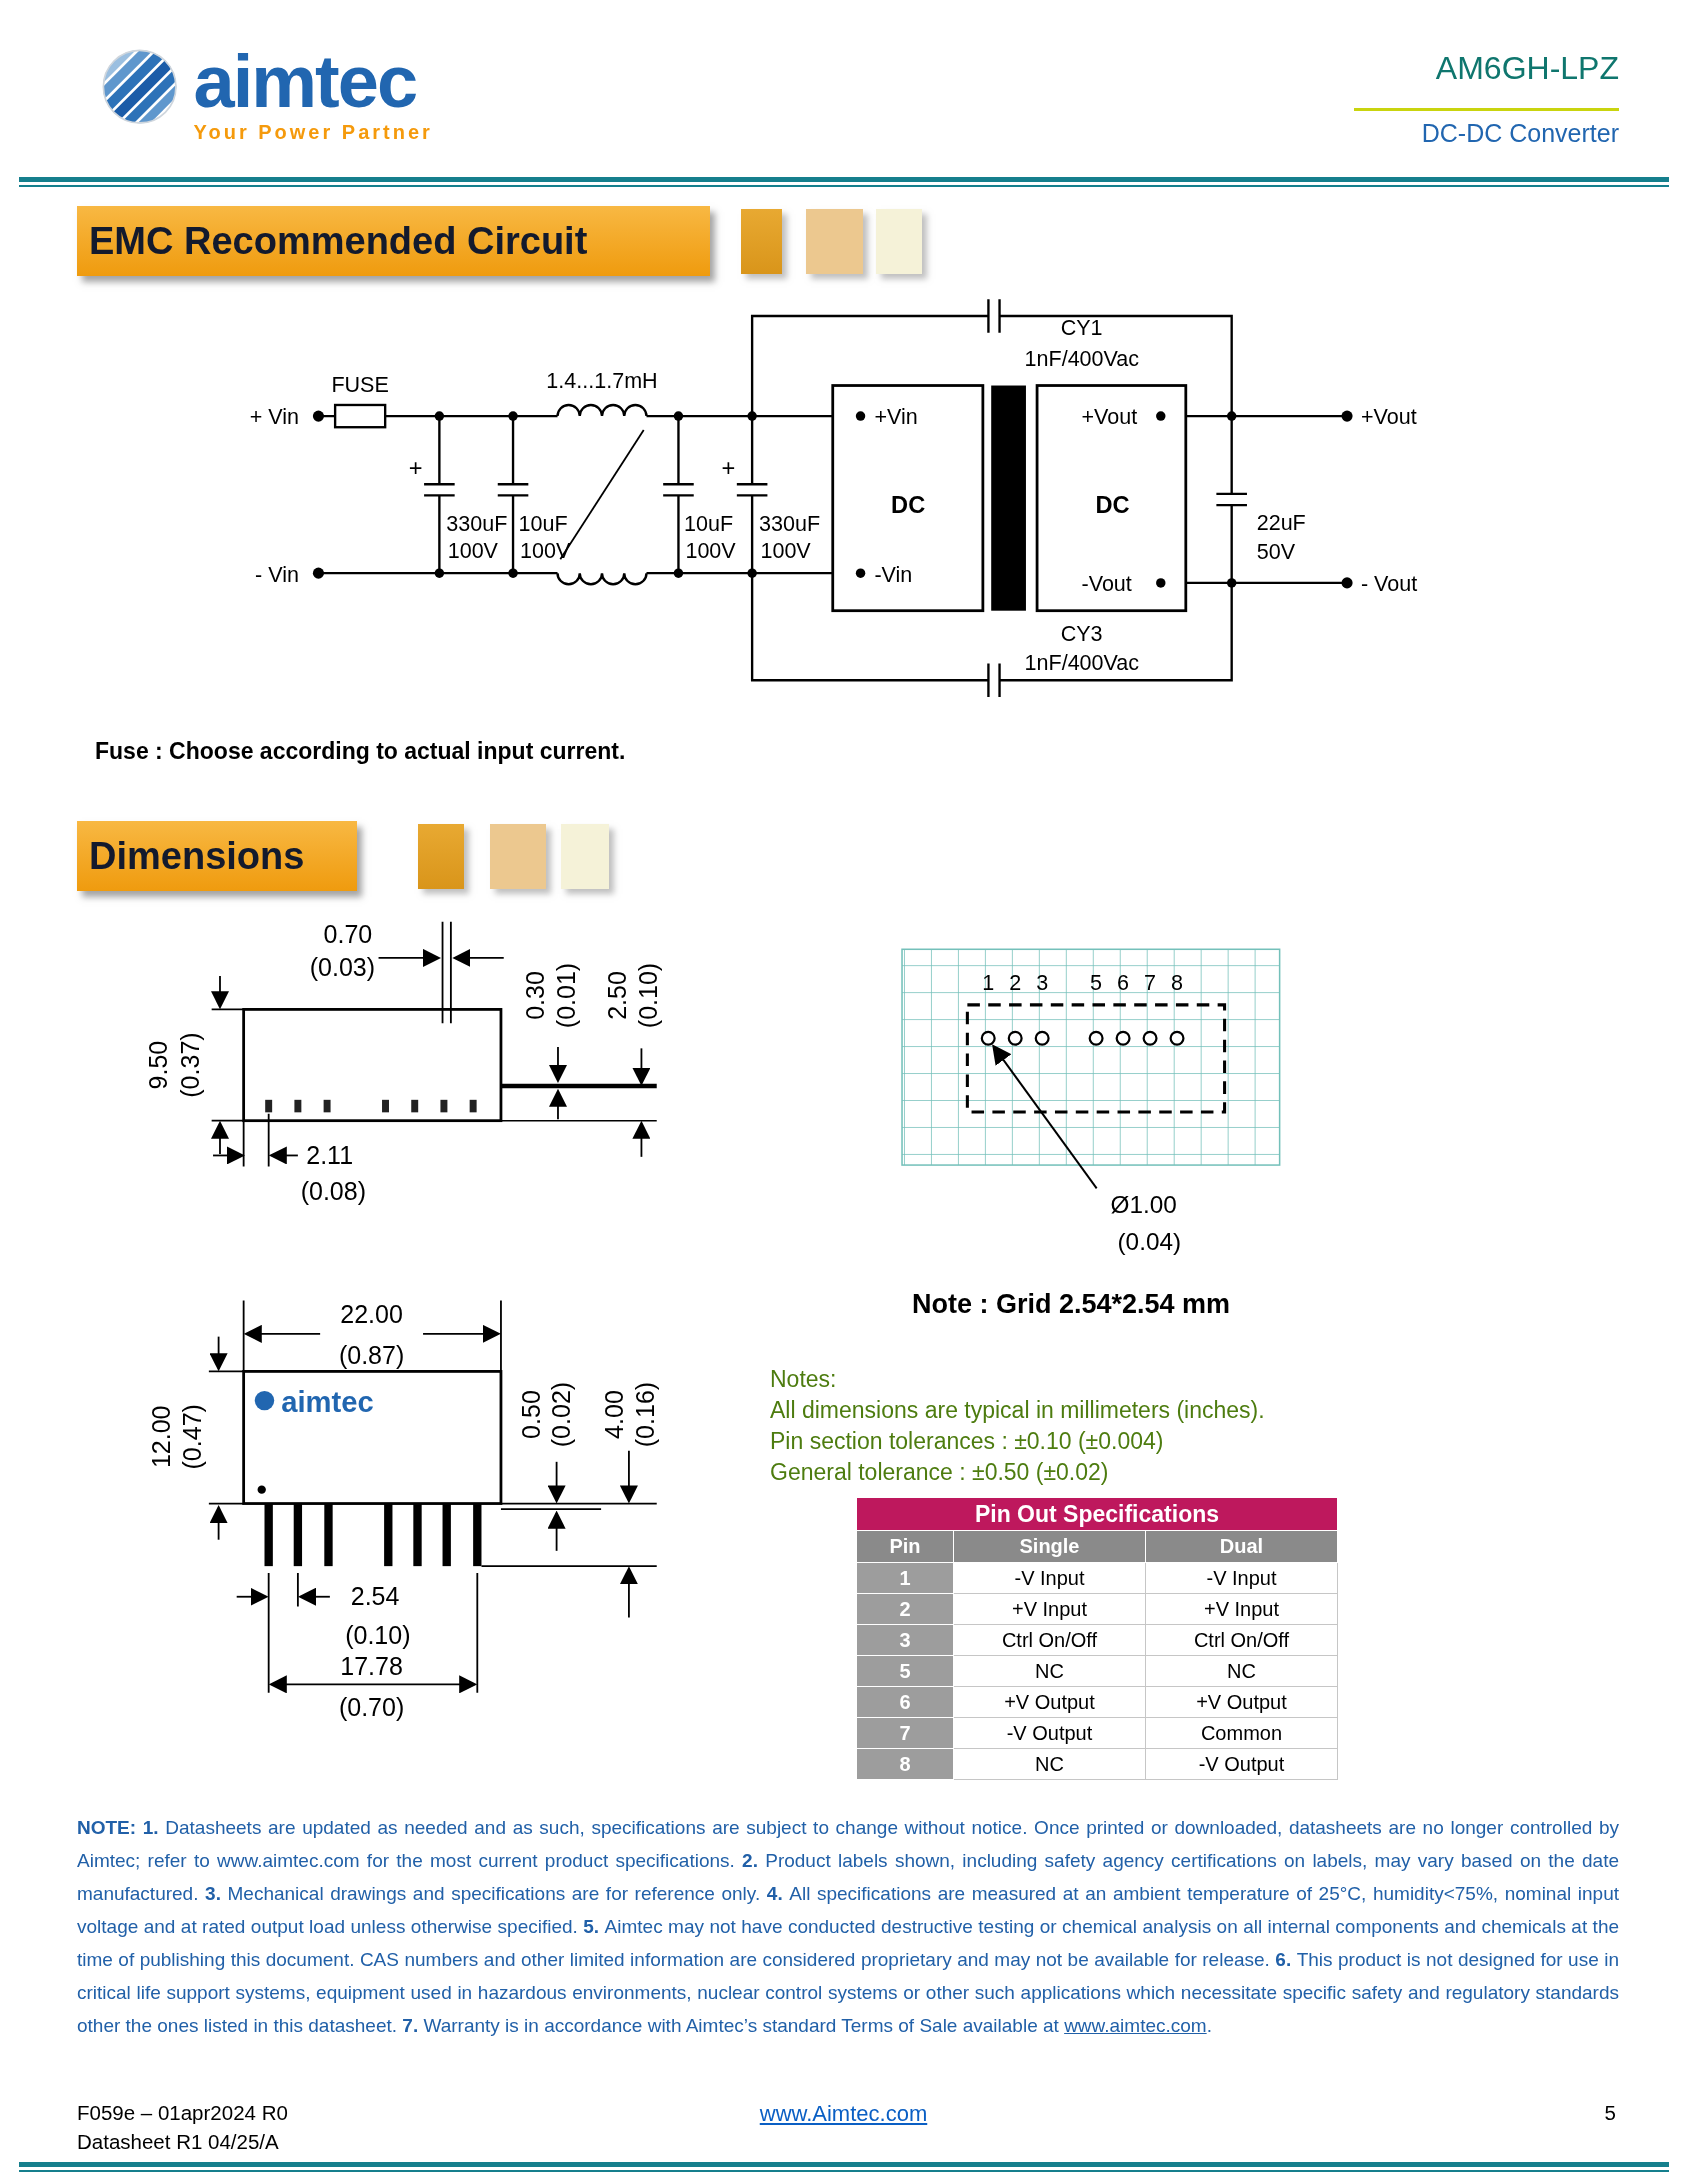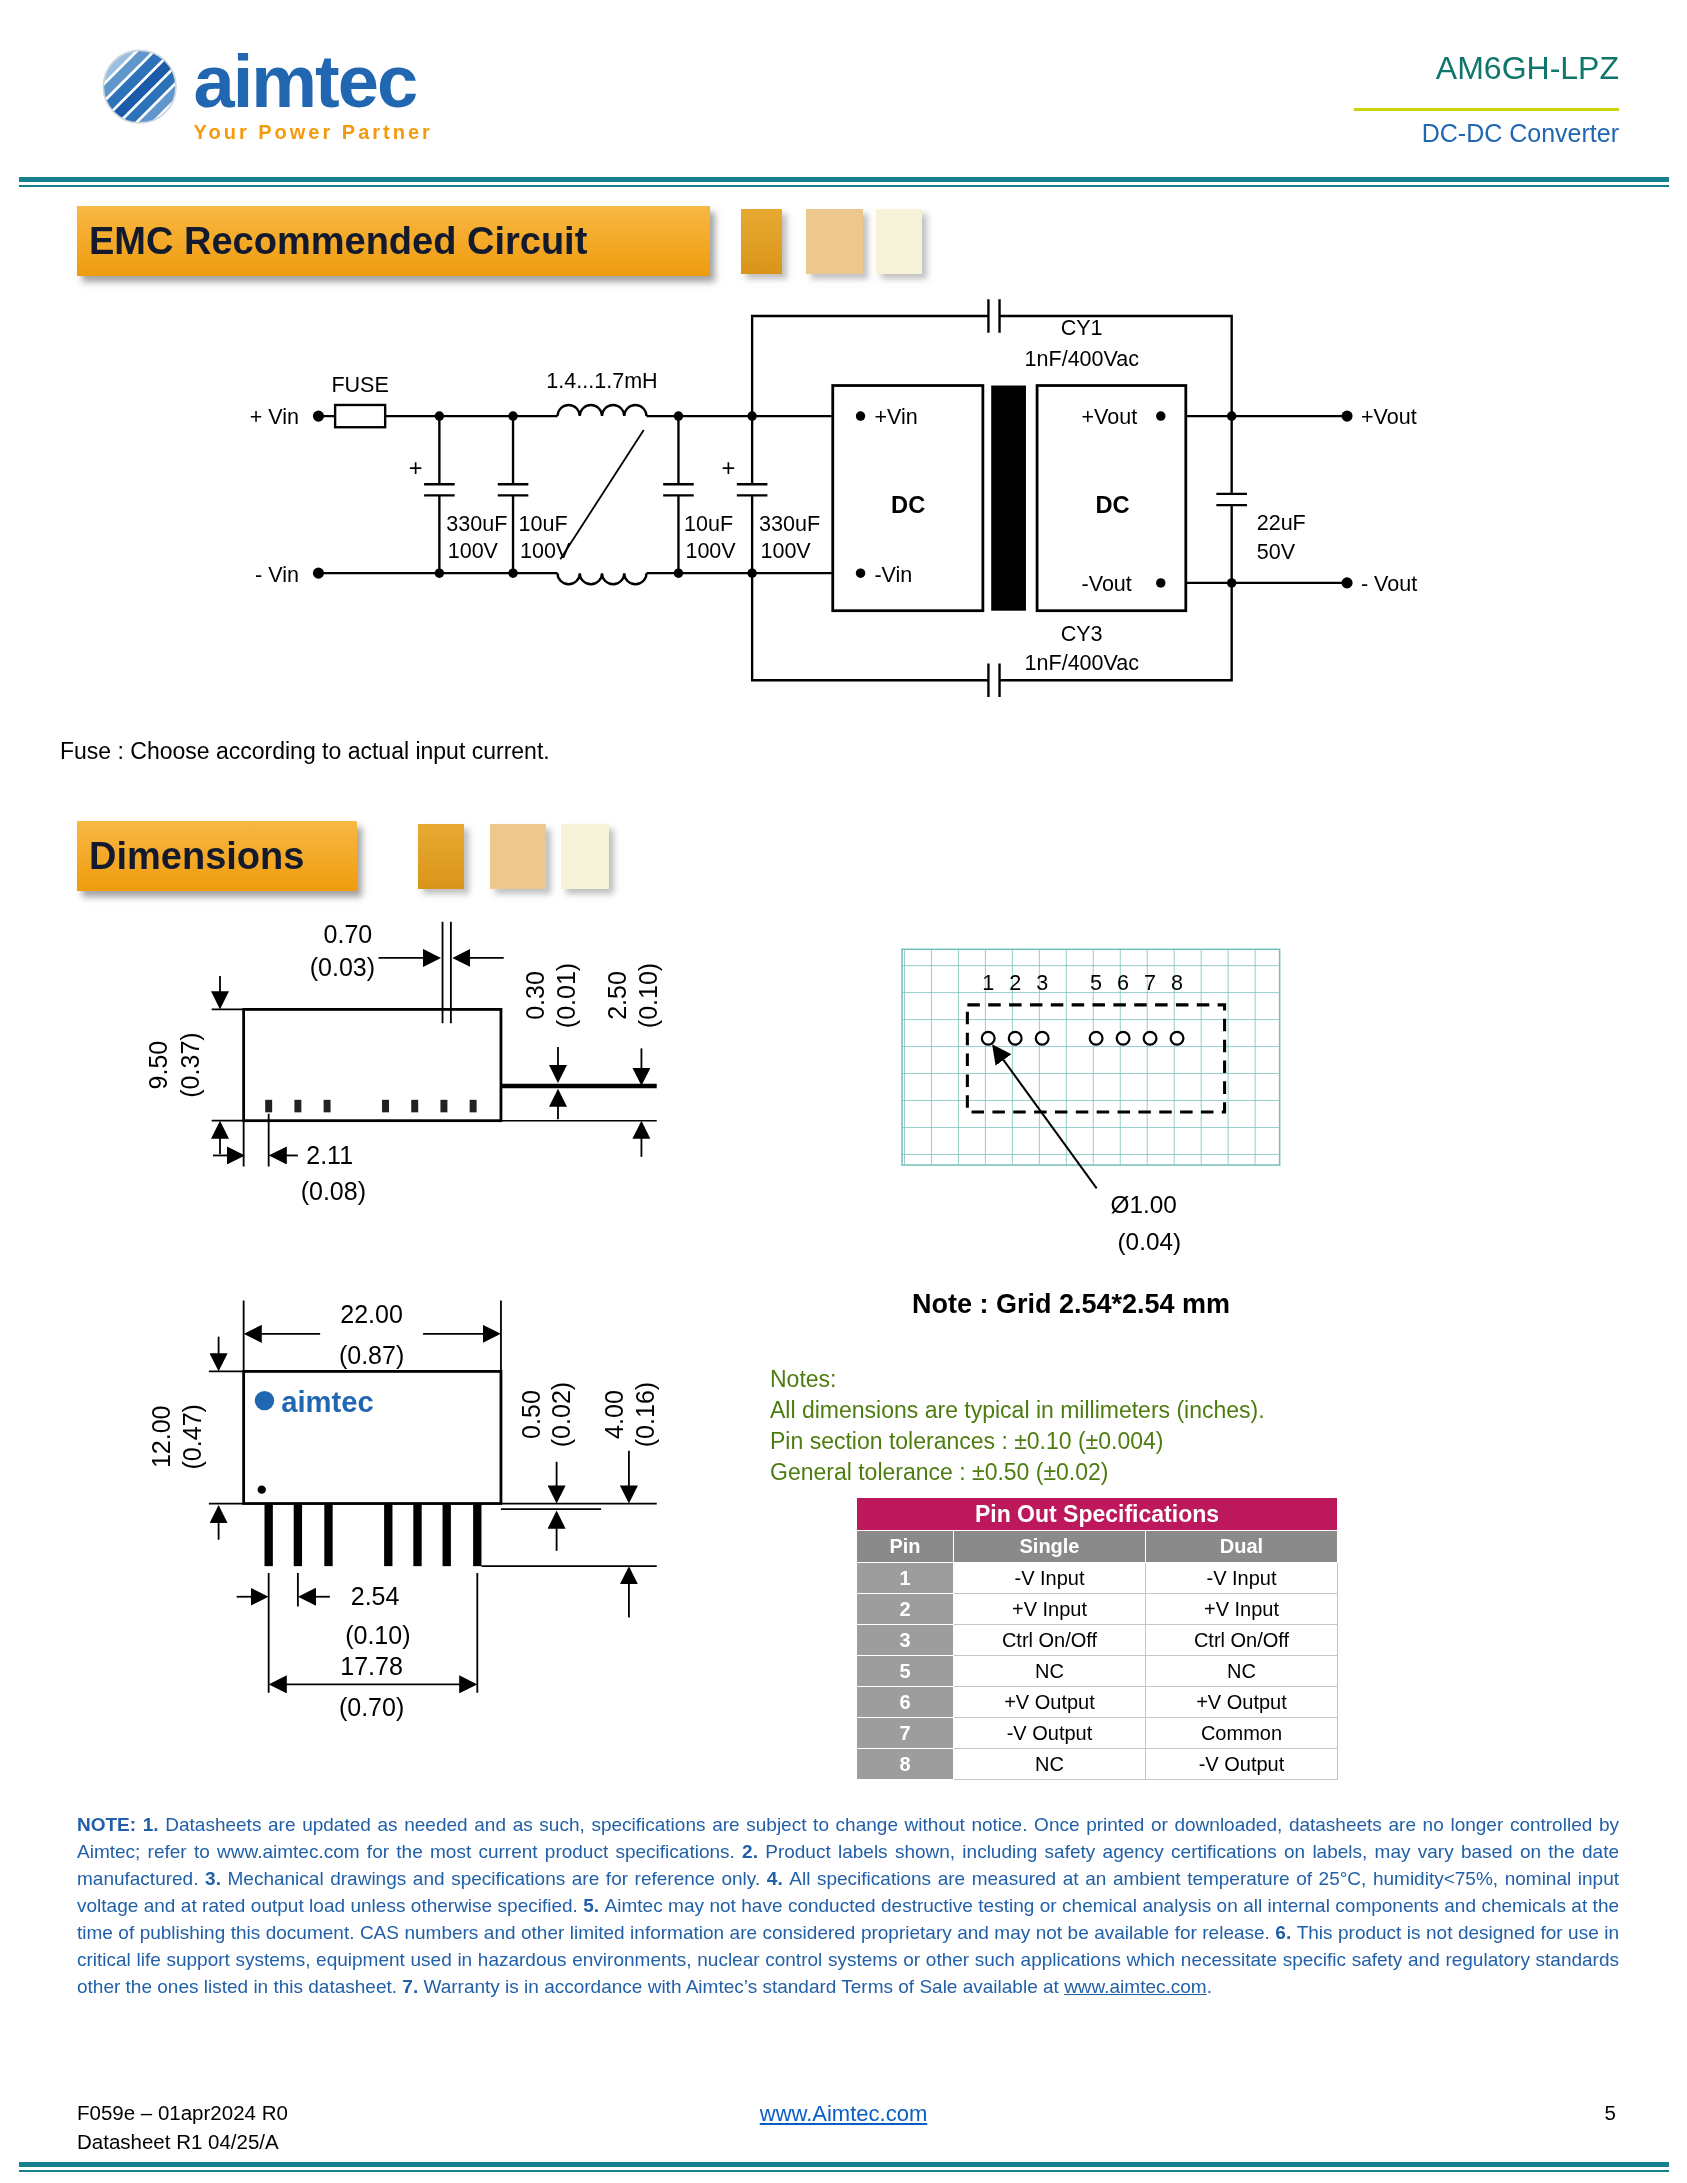--- a/index.html
+++ b/index.html
@@ -23,7 +23,7 @@
           padding:0 12px; font-size:38px; font-weight:bold; color:#131a2d; }
   .deco { position:absolute; height:65px; box-shadow:4.6px 5.3px 6px rgba(130,130,130,.5); }
 
-  .fuse-note { position:absolute; left:60px; top:738px; font-size:23px; font-weight:normal; color:#000; }
+  .fuse-note { position:absolute; left:95px; top:738px; font-size:23px; font-weight:bold; color:#000; }
 
   svg { position:absolute; overflow:visible; }
   svg text { font-family:"Liberation Sans", sans-serif; }

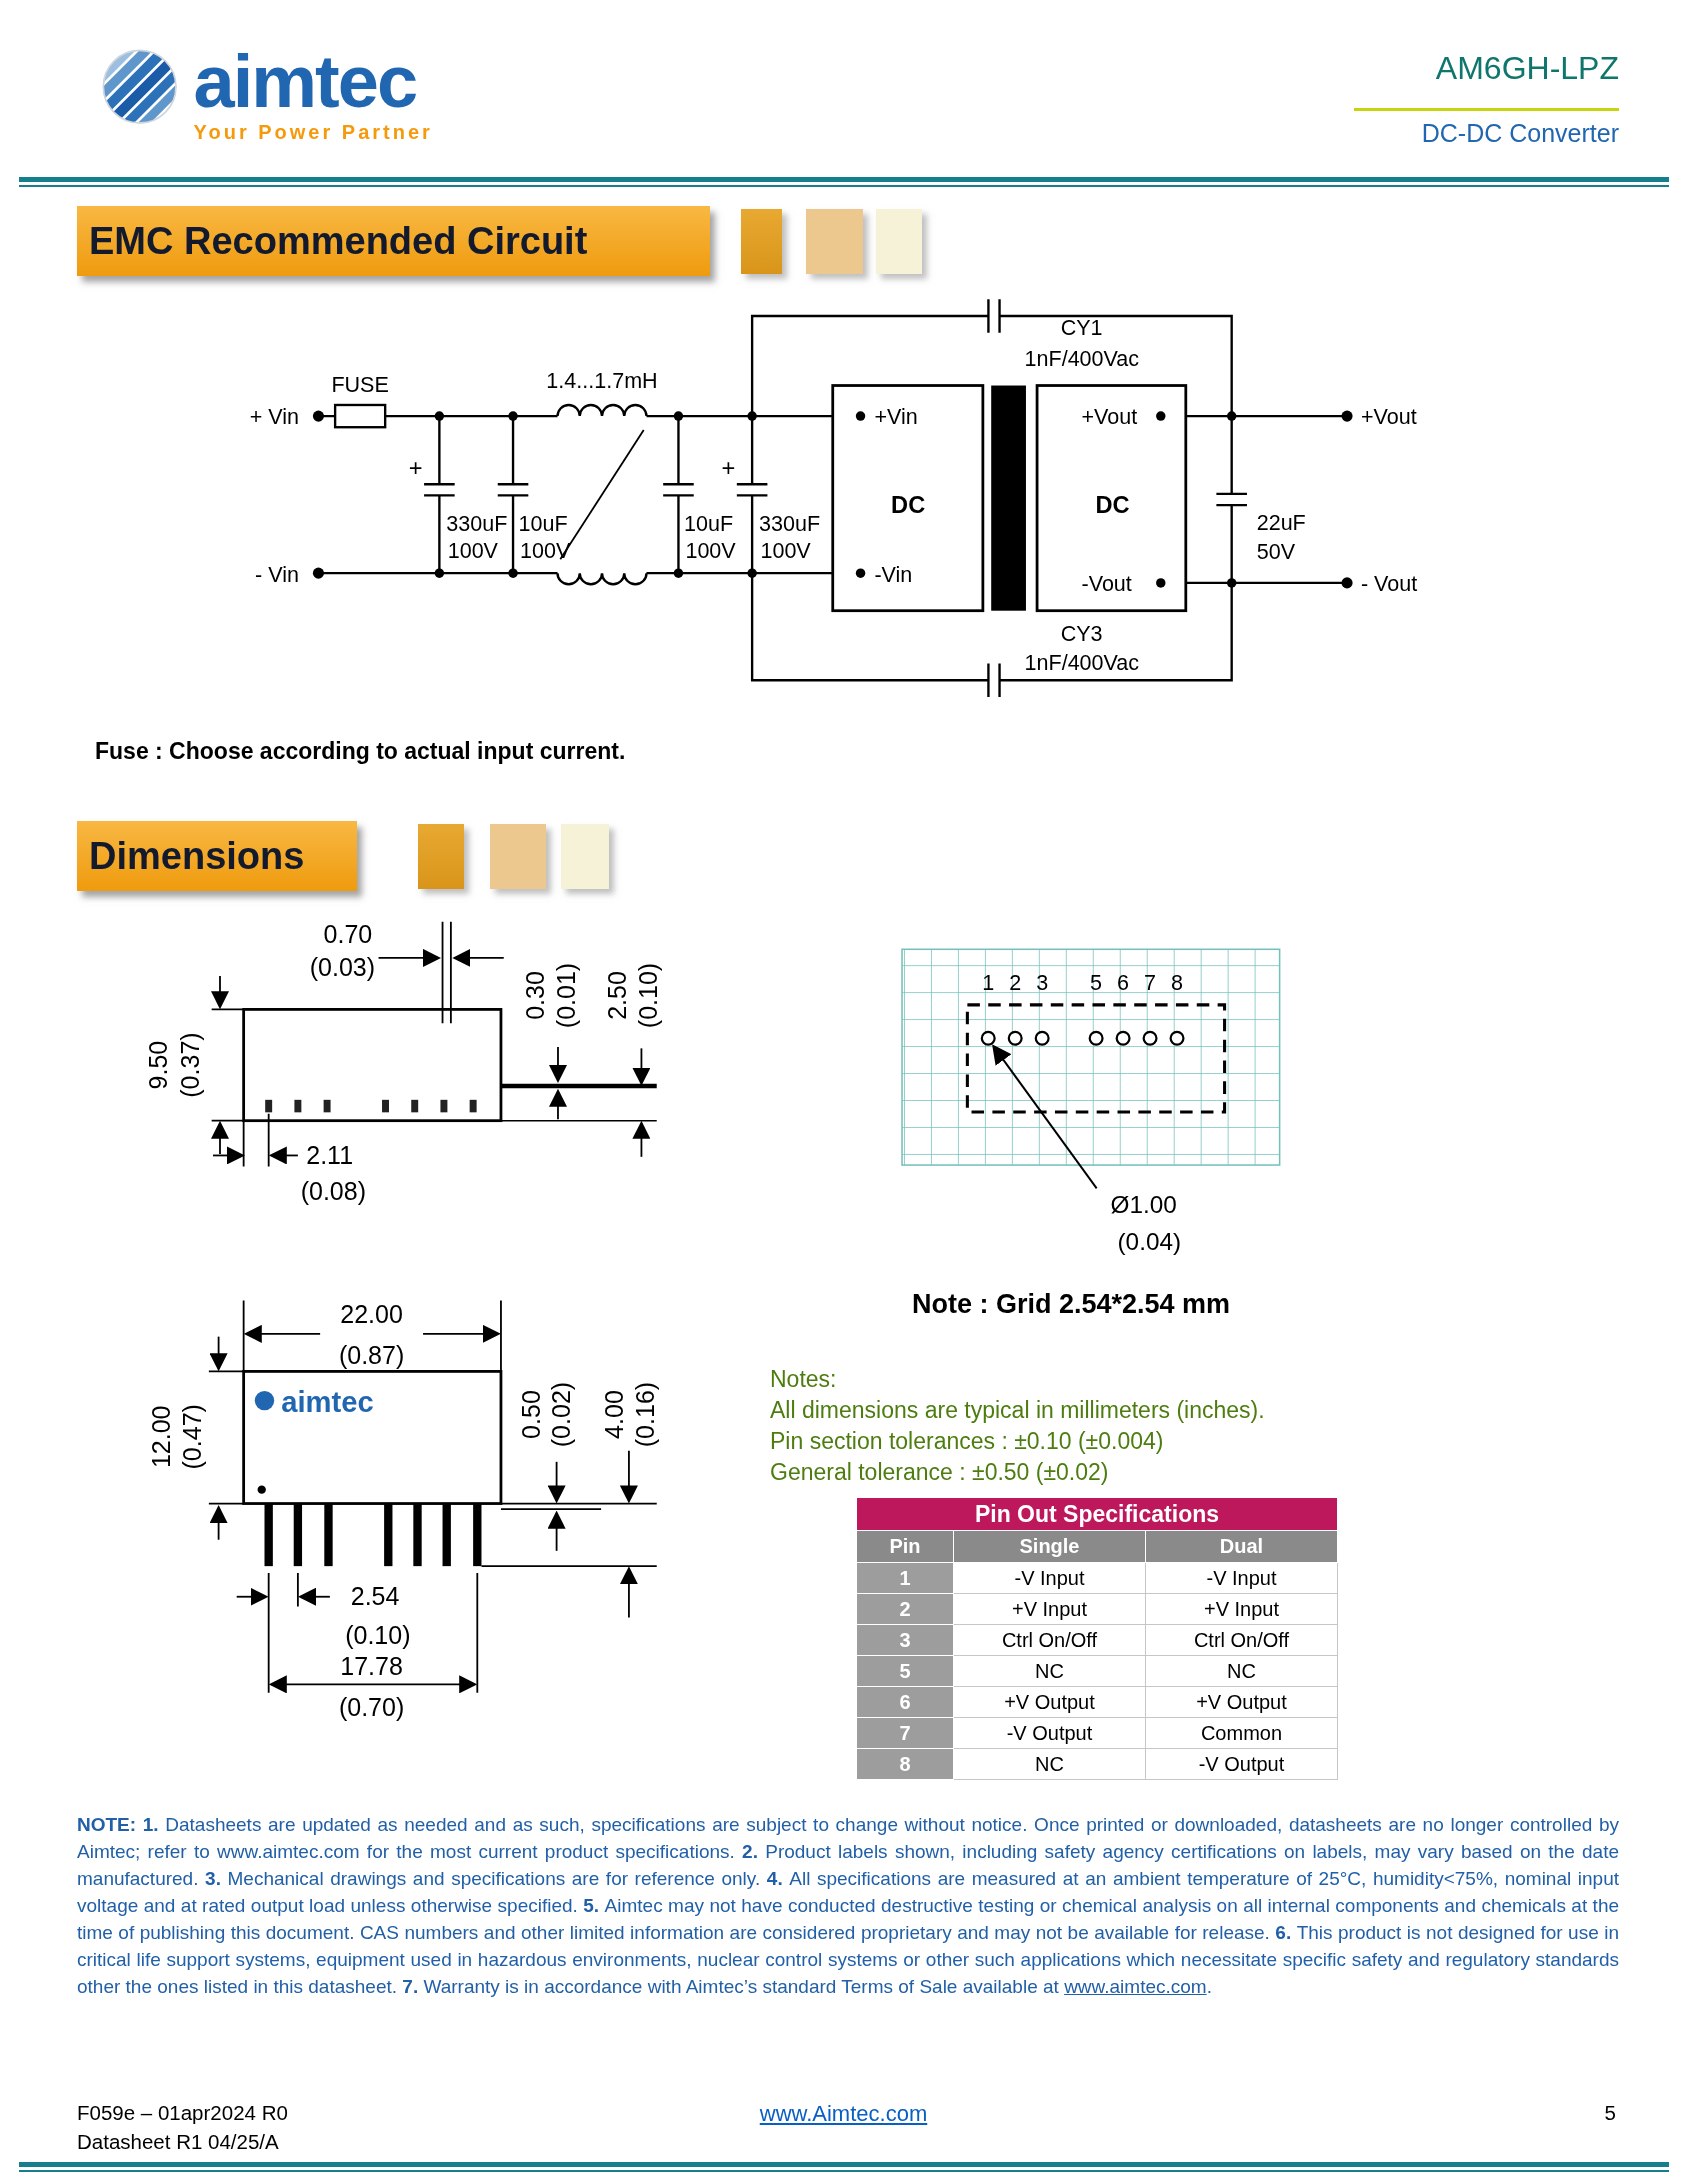--- a/index.html
+++ b/index.html
@@ -46,7 +46,7 @@
   table.pinout tbody td:first-child { background:#9d9d9d; color:#fff; font-weight:bold; border:1.3px solid #fff; }
 
   
-  .legal { position:absolute; left:77px; top:1811px; width:1542px; font-size:19px; line-height:27px;
+  .legal { position:absolute; left:77px; top:1811px; width:1542px; font-size:19px; line-height:33px;
            color:#2160a8; text-align:justify; }
   .legal .b { font-weight:bold; }
   .legal .u { text-decoration:underline; }

